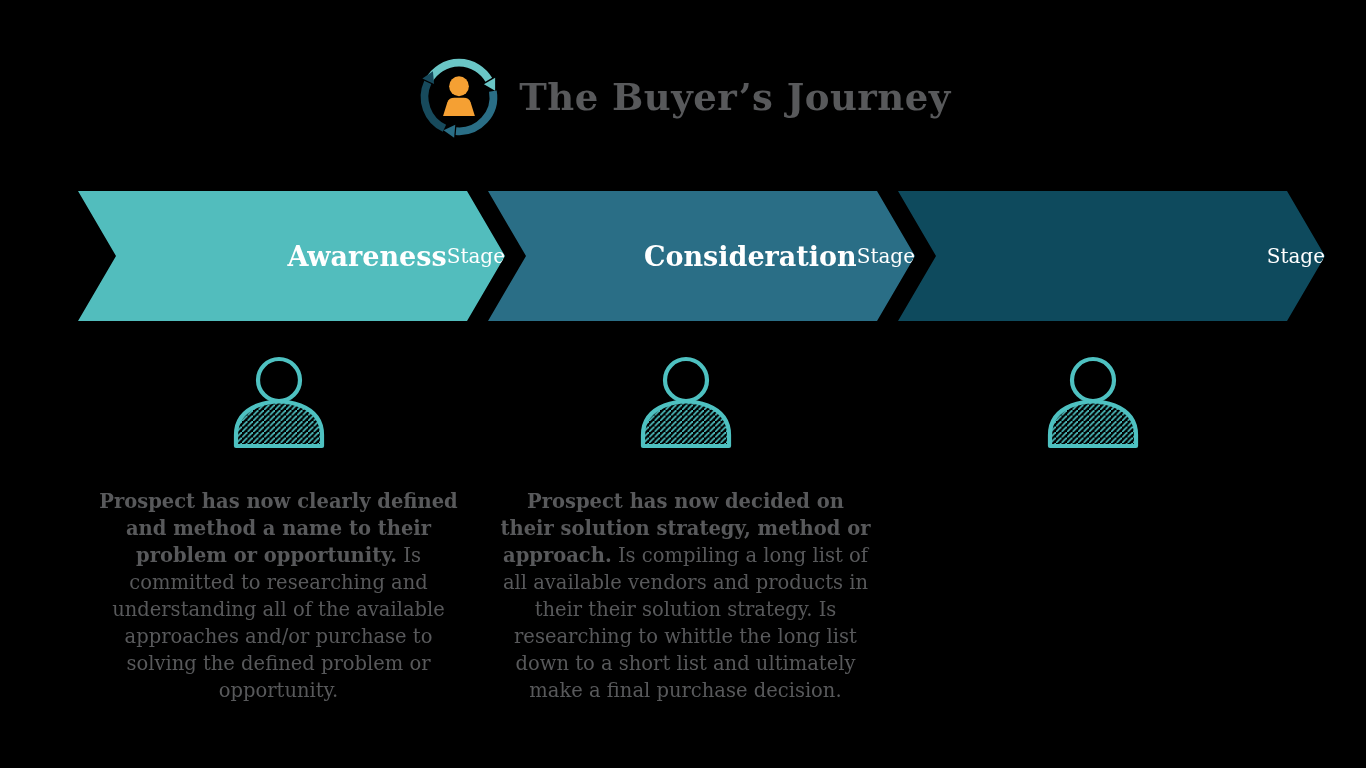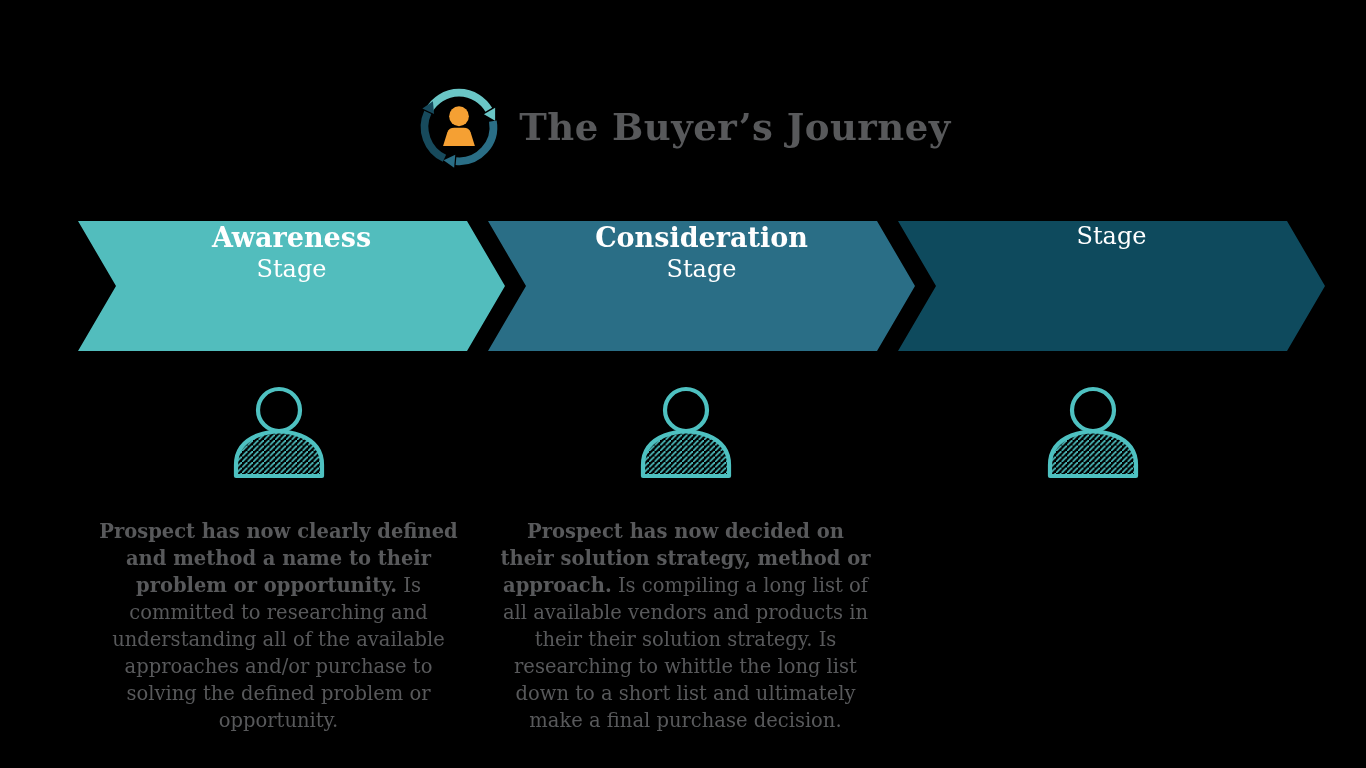--- a/index.html
+++ b/index.html
@@ -14,7 +14,7 @@
   
   .header {
     display: flex; align-items: center; justify-content: center;
-    gap: 16px; padding-top: 84px; height: 86px;
+    gap: 16px; padding-top: 54px; height: 86px;
   }
   .logo-wrap { width: 88px; height: 86px; flex: 0 0 auto; }
   .page-title {

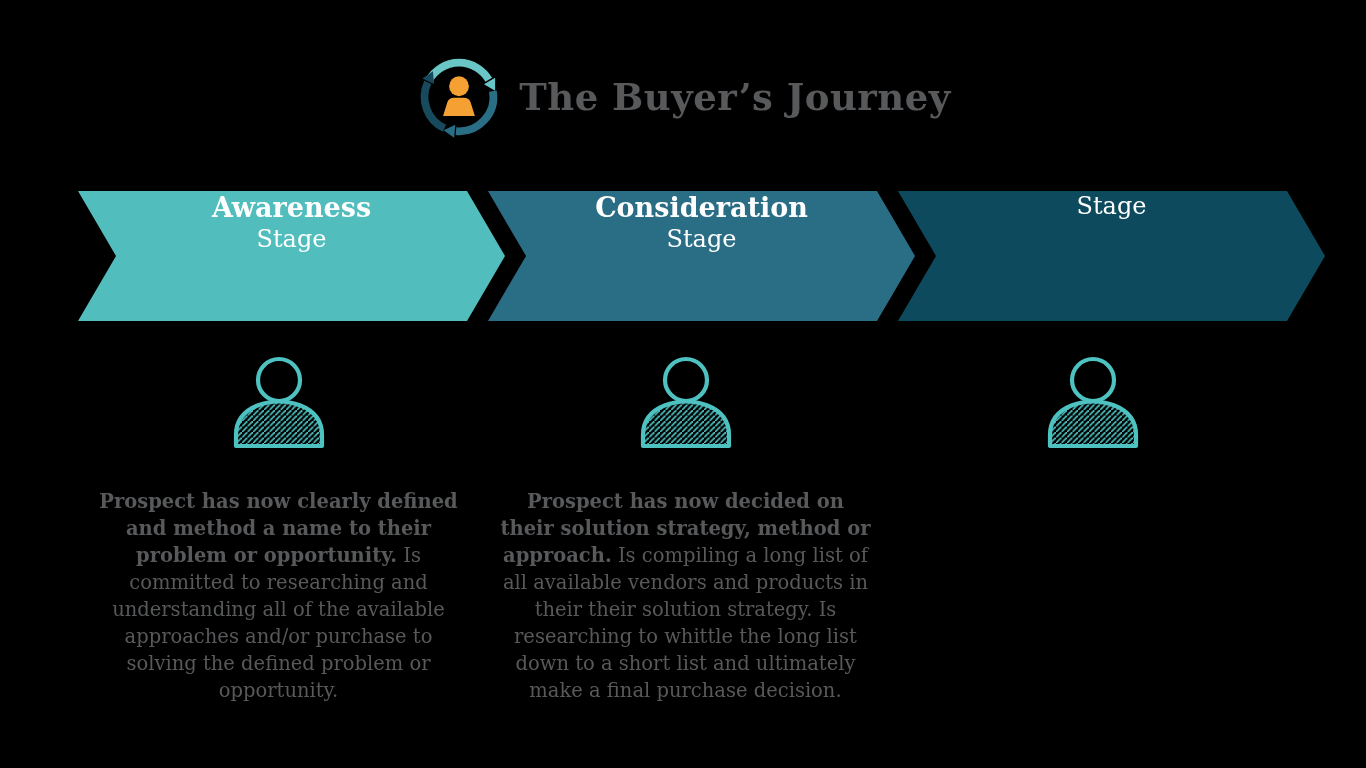--- a/index.html
+++ b/index.html
@@ -30,7 +30,7 @@
   .arrow {
     width: 427px; height: 130px; flex: 0 0 auto;
     clip-path: polygon(0 0, calc(100% - 38px) 0, 100% 50%, calc(100% - 38px) 100%, 0 100%, 38px 50%);
-    display: flex; flex-direction: column; align-items: center; justify-content: flex-start;
+    display: flex; align-items: center; justify-content: flex-end;
     text-align: center; color: var(--stage-text, #fff);
   }
   .arrow + .arrow { margin-left: -17px; }

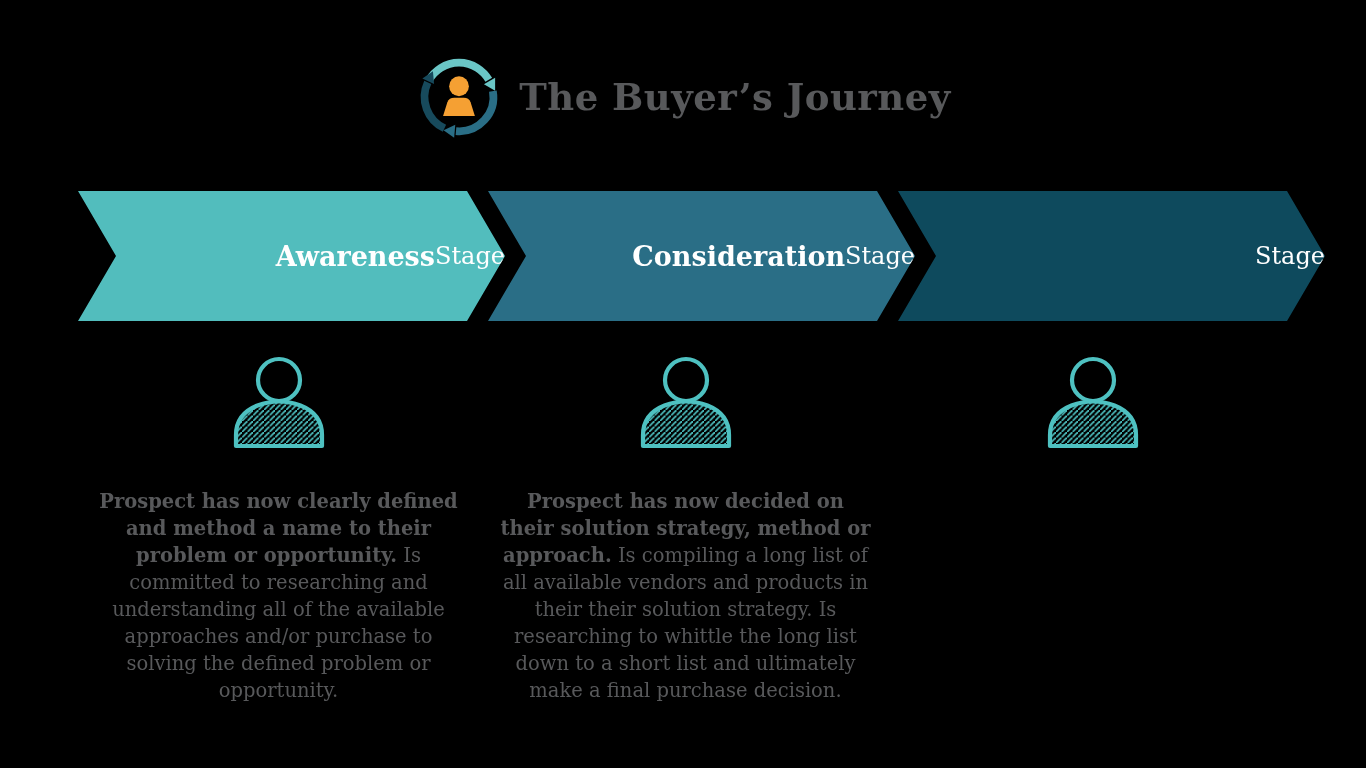--- a/index.html
+++ b/index.html
@@ -38,7 +38,7 @@
   .arrow-2 { background: var(--stage2-blue, #2A6E86); }
   .arrow-3 { background: var(--stage3-dark, #0E4A5D); }
   .arrow-label   { font-size: 27px; font-weight: 700; line-height: 33px; }
-  .arrow-sublabel{ font-size: 24px; font-weight: 400; line-height: 30px; }
+  .arrow-sublabel{ font-size: 20px; font-weight: 400; line-height: 30px; }
 
   
   .row { display: flex; margin-left: 75px; width: 1221px; }

